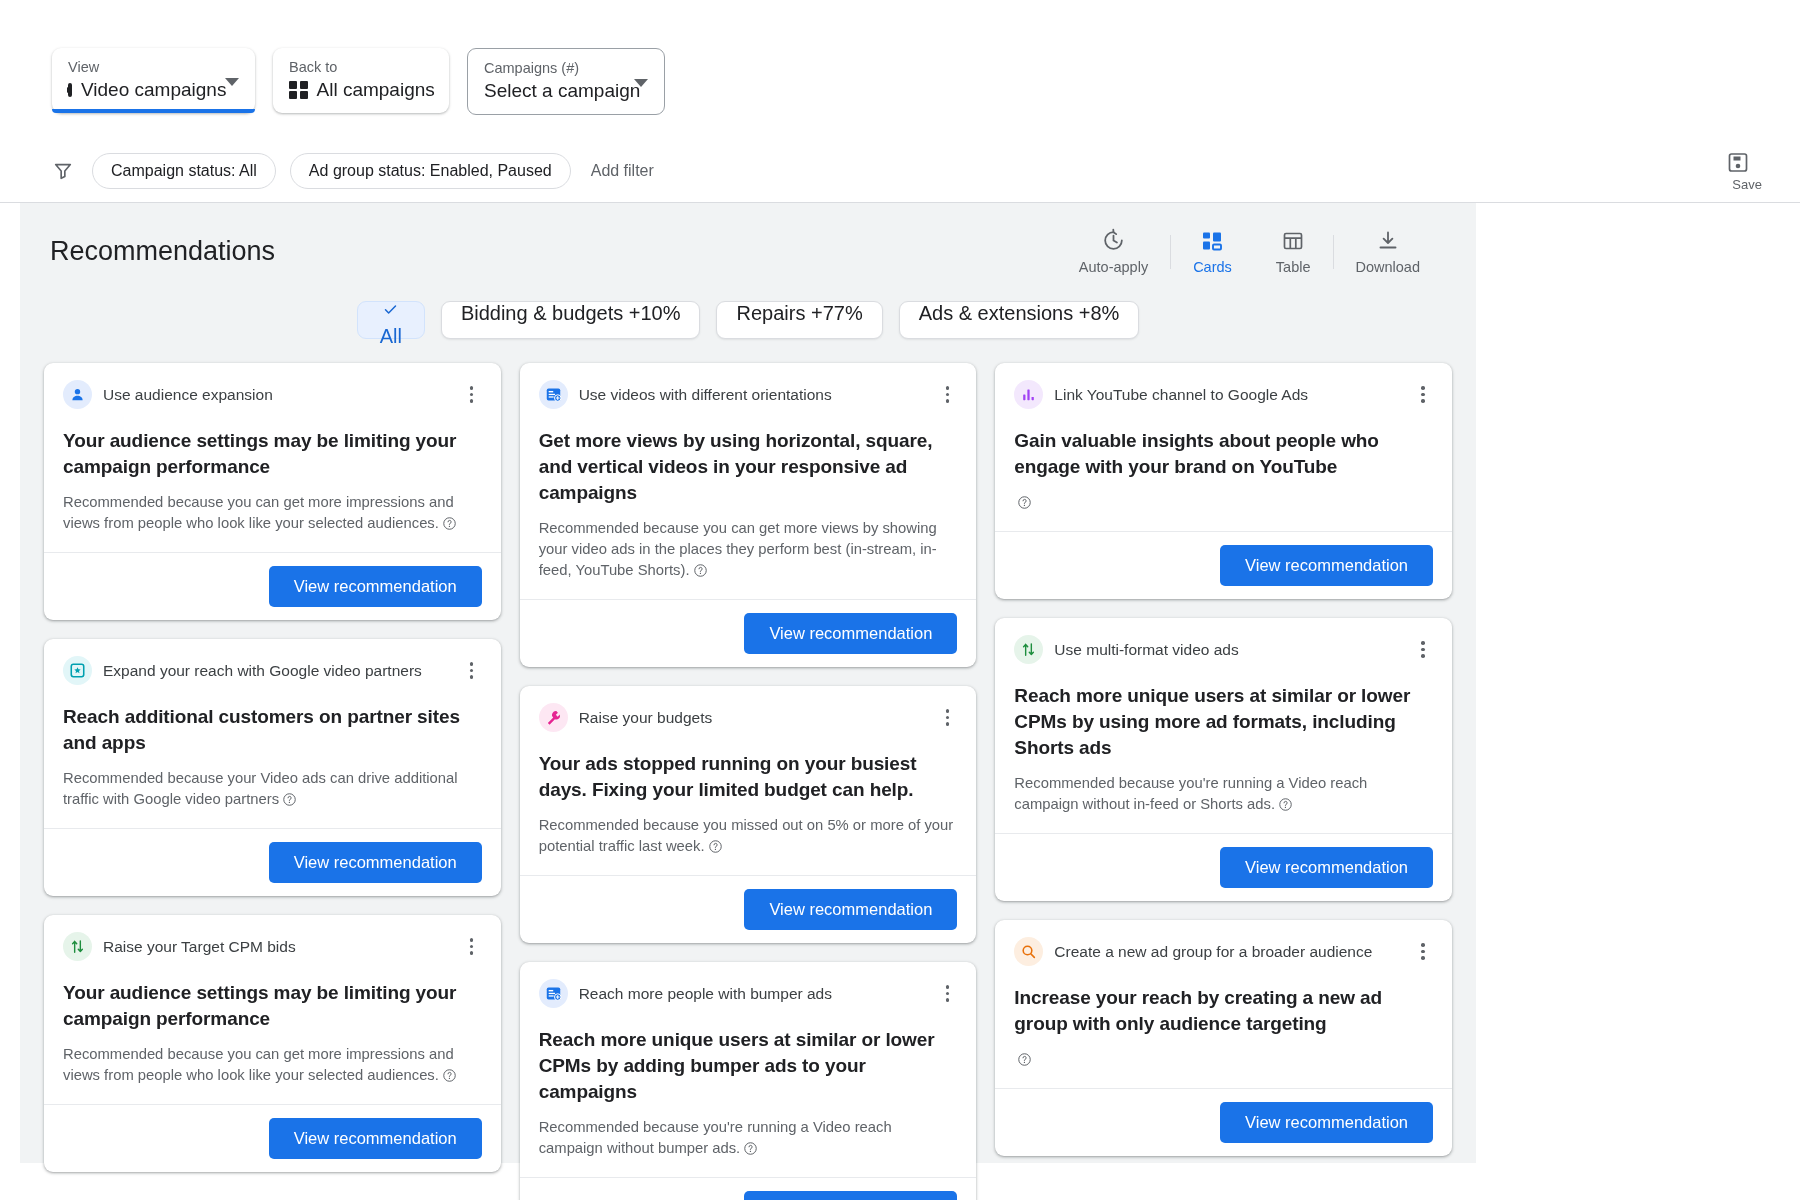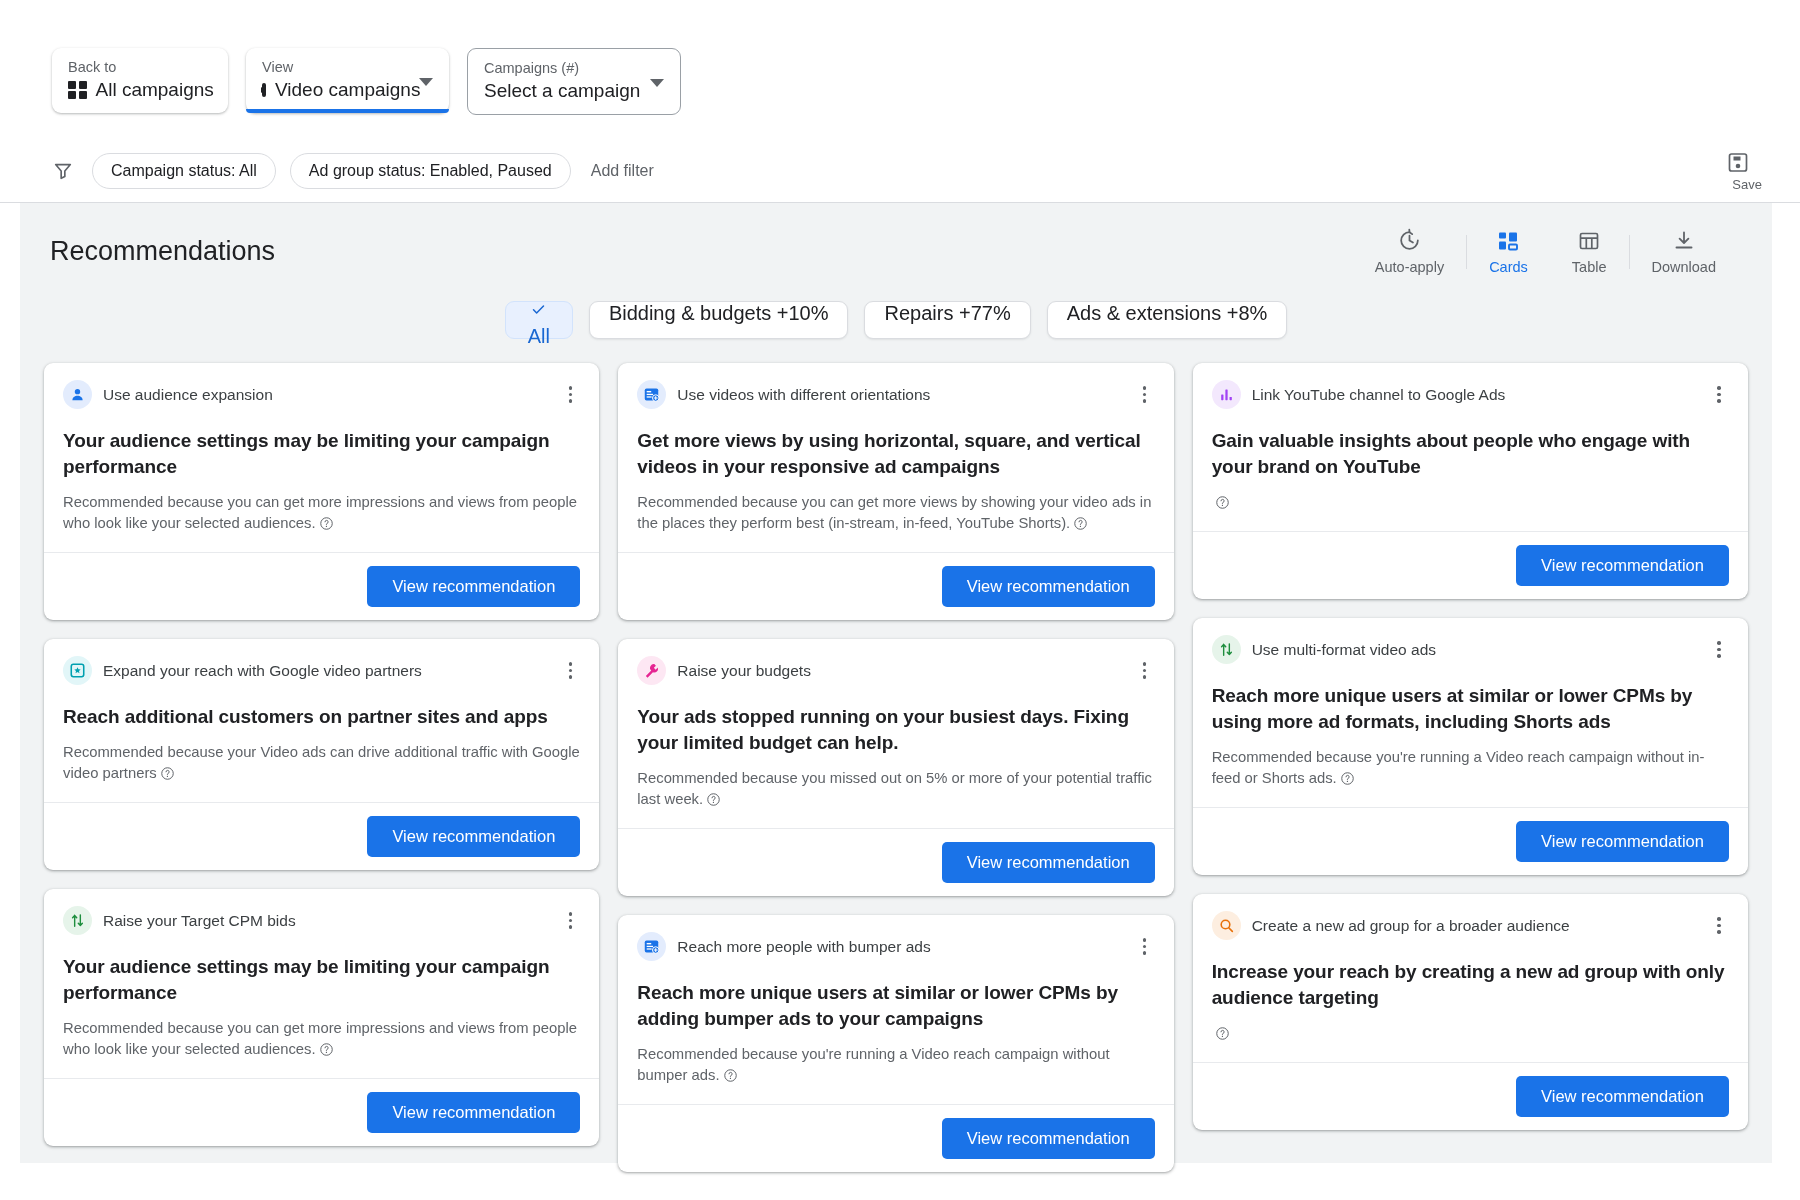--- a/index.html
+++ b/index.html
@@ -137,6 +137,16 @@
   <div class="toolbar">
     <div class="tb-row">
 
+      <div class="sel-box w2">
+        <div class="sel-label">View</div>
+        <div class="sel-value">
+          <span class="ic-video"></span>
+          <span>Video campaigns</span>
+        </div>
+        <span class="caret"></span>
+        <span class="underline-blue"></span>
+      </div>
+
       <div class="sel-box w1">
         <div class="sel-label">Back to</div>
         <div class="sel-value">
@@ -148,16 +158,6 @@
             </span>
           <span>All campaigns</span>
         </div>
-      </div>
-
-      <div class="sel-box w2">
-        <div class="sel-label">View</div>
-        <div class="sel-value">
-          <span class="ic-video"></span>
-          <span>Video campaigns</span>
-        </div>
-        <span class="caret"></span>
-        <span class="underline-blue"></span>
       </div>
 
       <div class="sel-box outline w3">

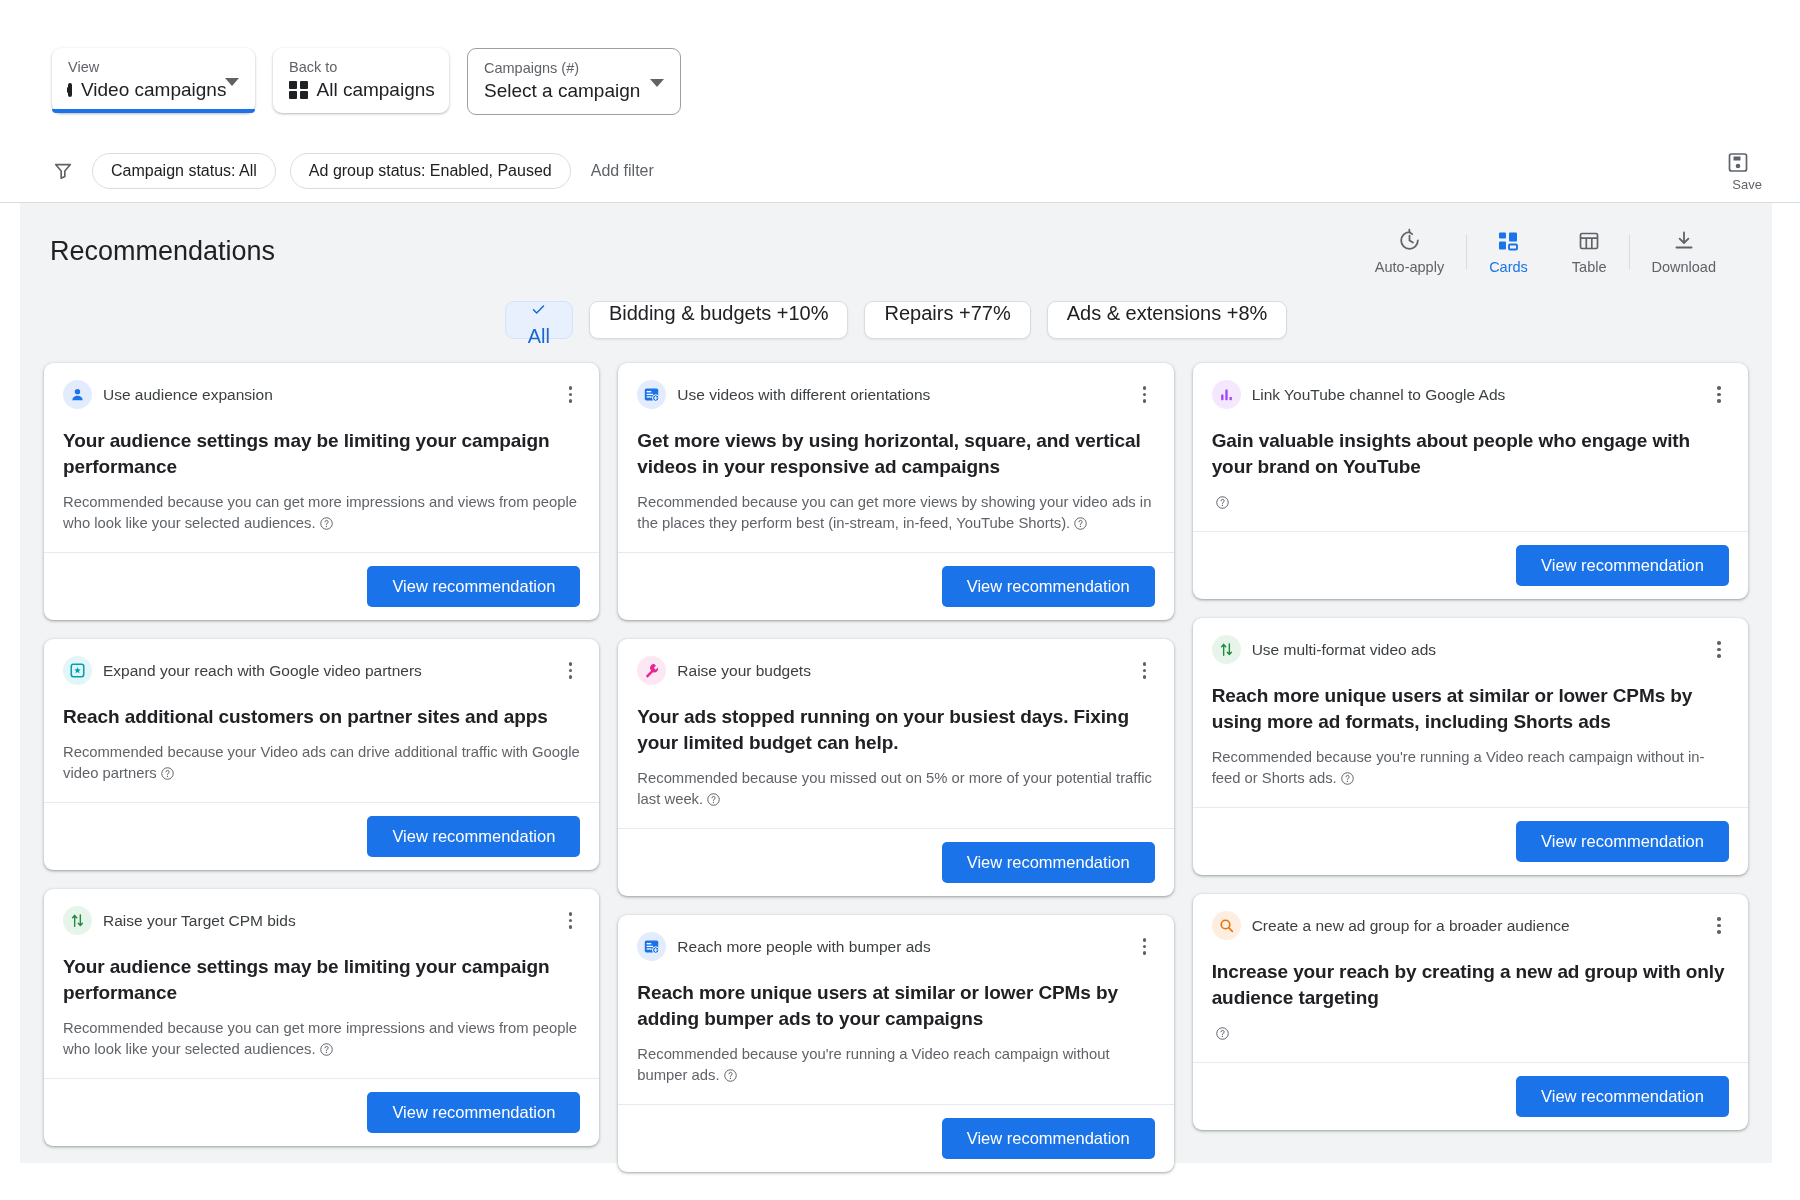--- a/index.html
+++ b/index.html
@@ -30,7 +30,7 @@
   .sel-value { font-size:19px; color:#202124; line-height:22px; display:flex; align-items:center; gap:9px; white-space:nowrap;}
   .sel-box.w1 { width:176px; }
   .sel-box.w2 { width:203px; padding-right:46px; }
-  .sel-box.w3 { width:214px; padding-right:66px; }
+  .sel-box.w3 { width:198px; padding-right:66px; }
   .caret {
     position:absolute; right:16px; top:50%; margin-top:-3px;
     width:0;height:0;border-left:7px solid transparent;border-right:7px solid transparent;

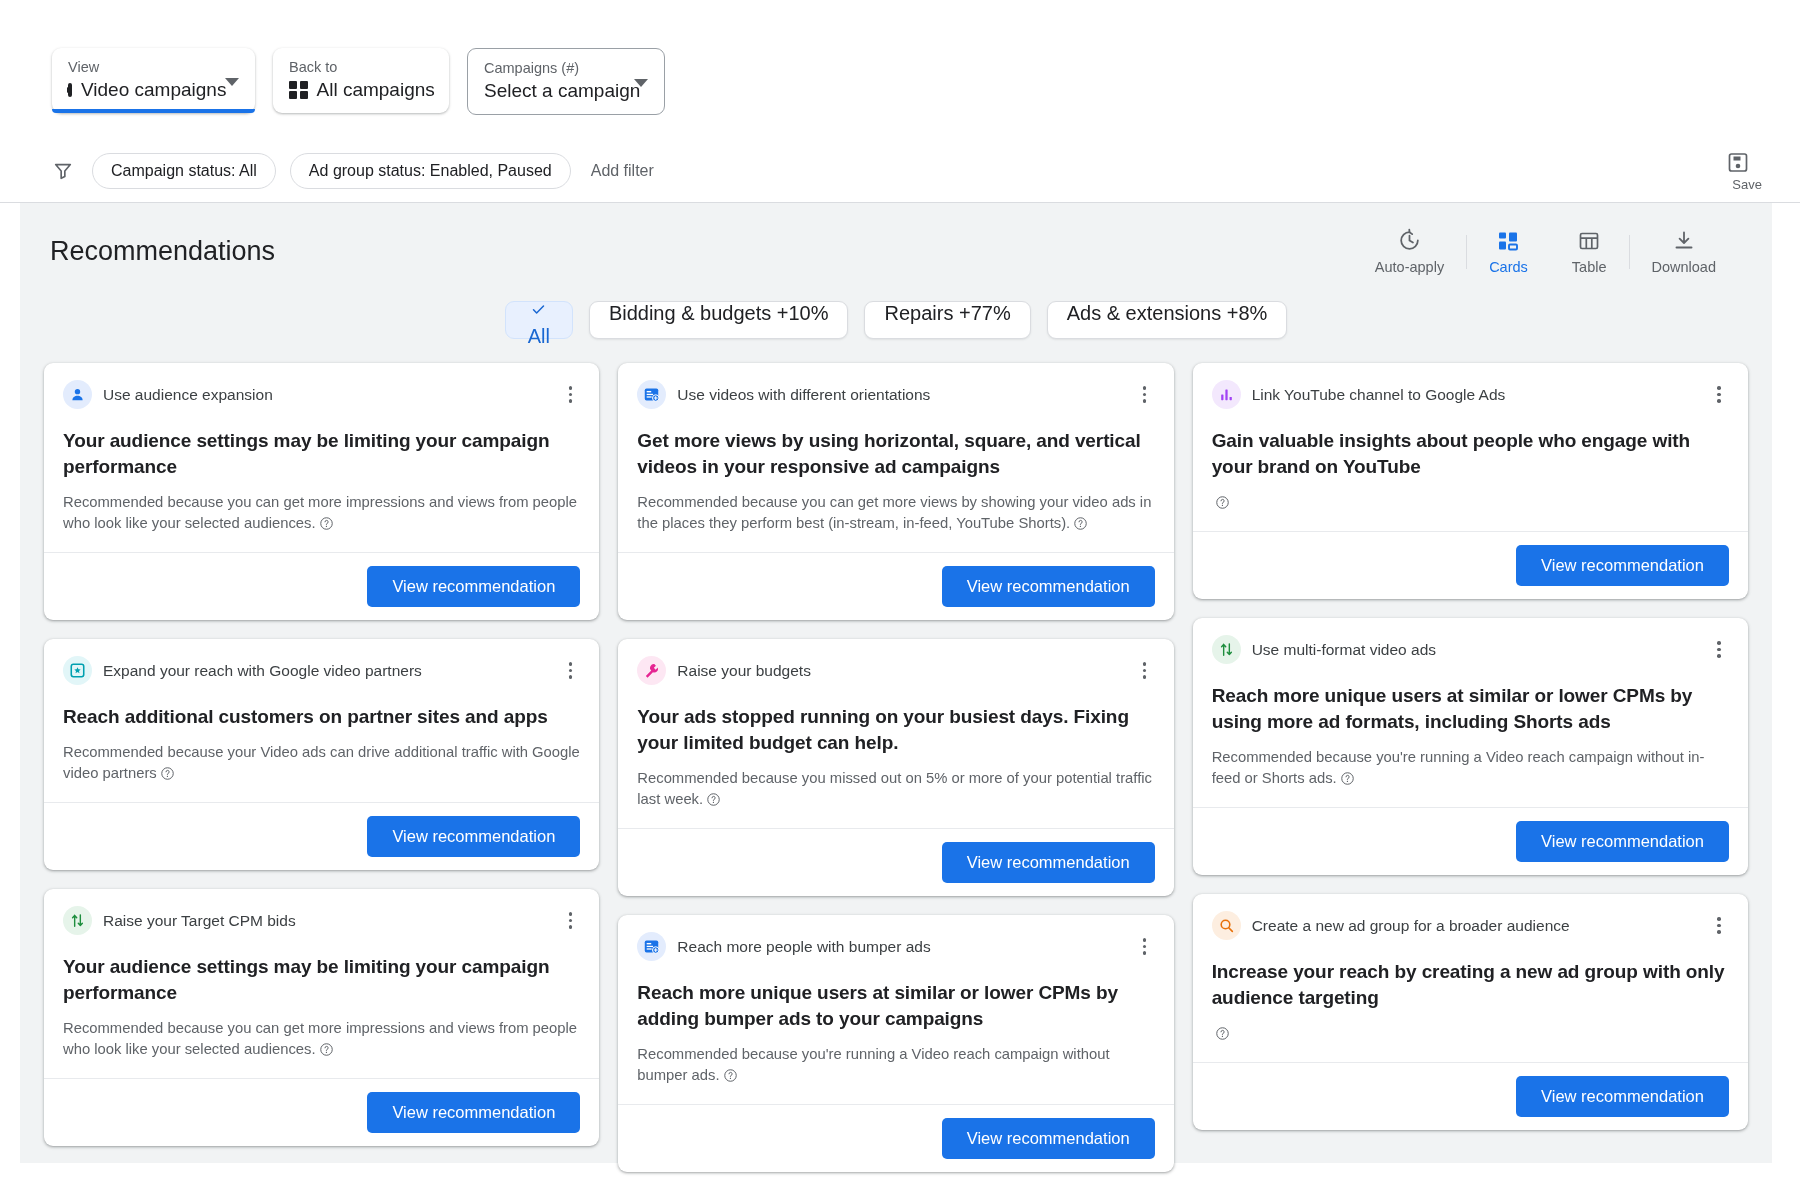--- a/index.html
+++ b/index.html
@@ -71,7 +71,7 @@
 
   
   .content {
-    position:absolute; left:20px; top:203px; width:1752px; height:960px;
+    position:absolute; left:20px; top:203px; width:1456px; height:960px;
     background:#f1f3f4;
   }
   .head-row { display:flex; align-items:center; padding:25px 34px 0 30px; }

